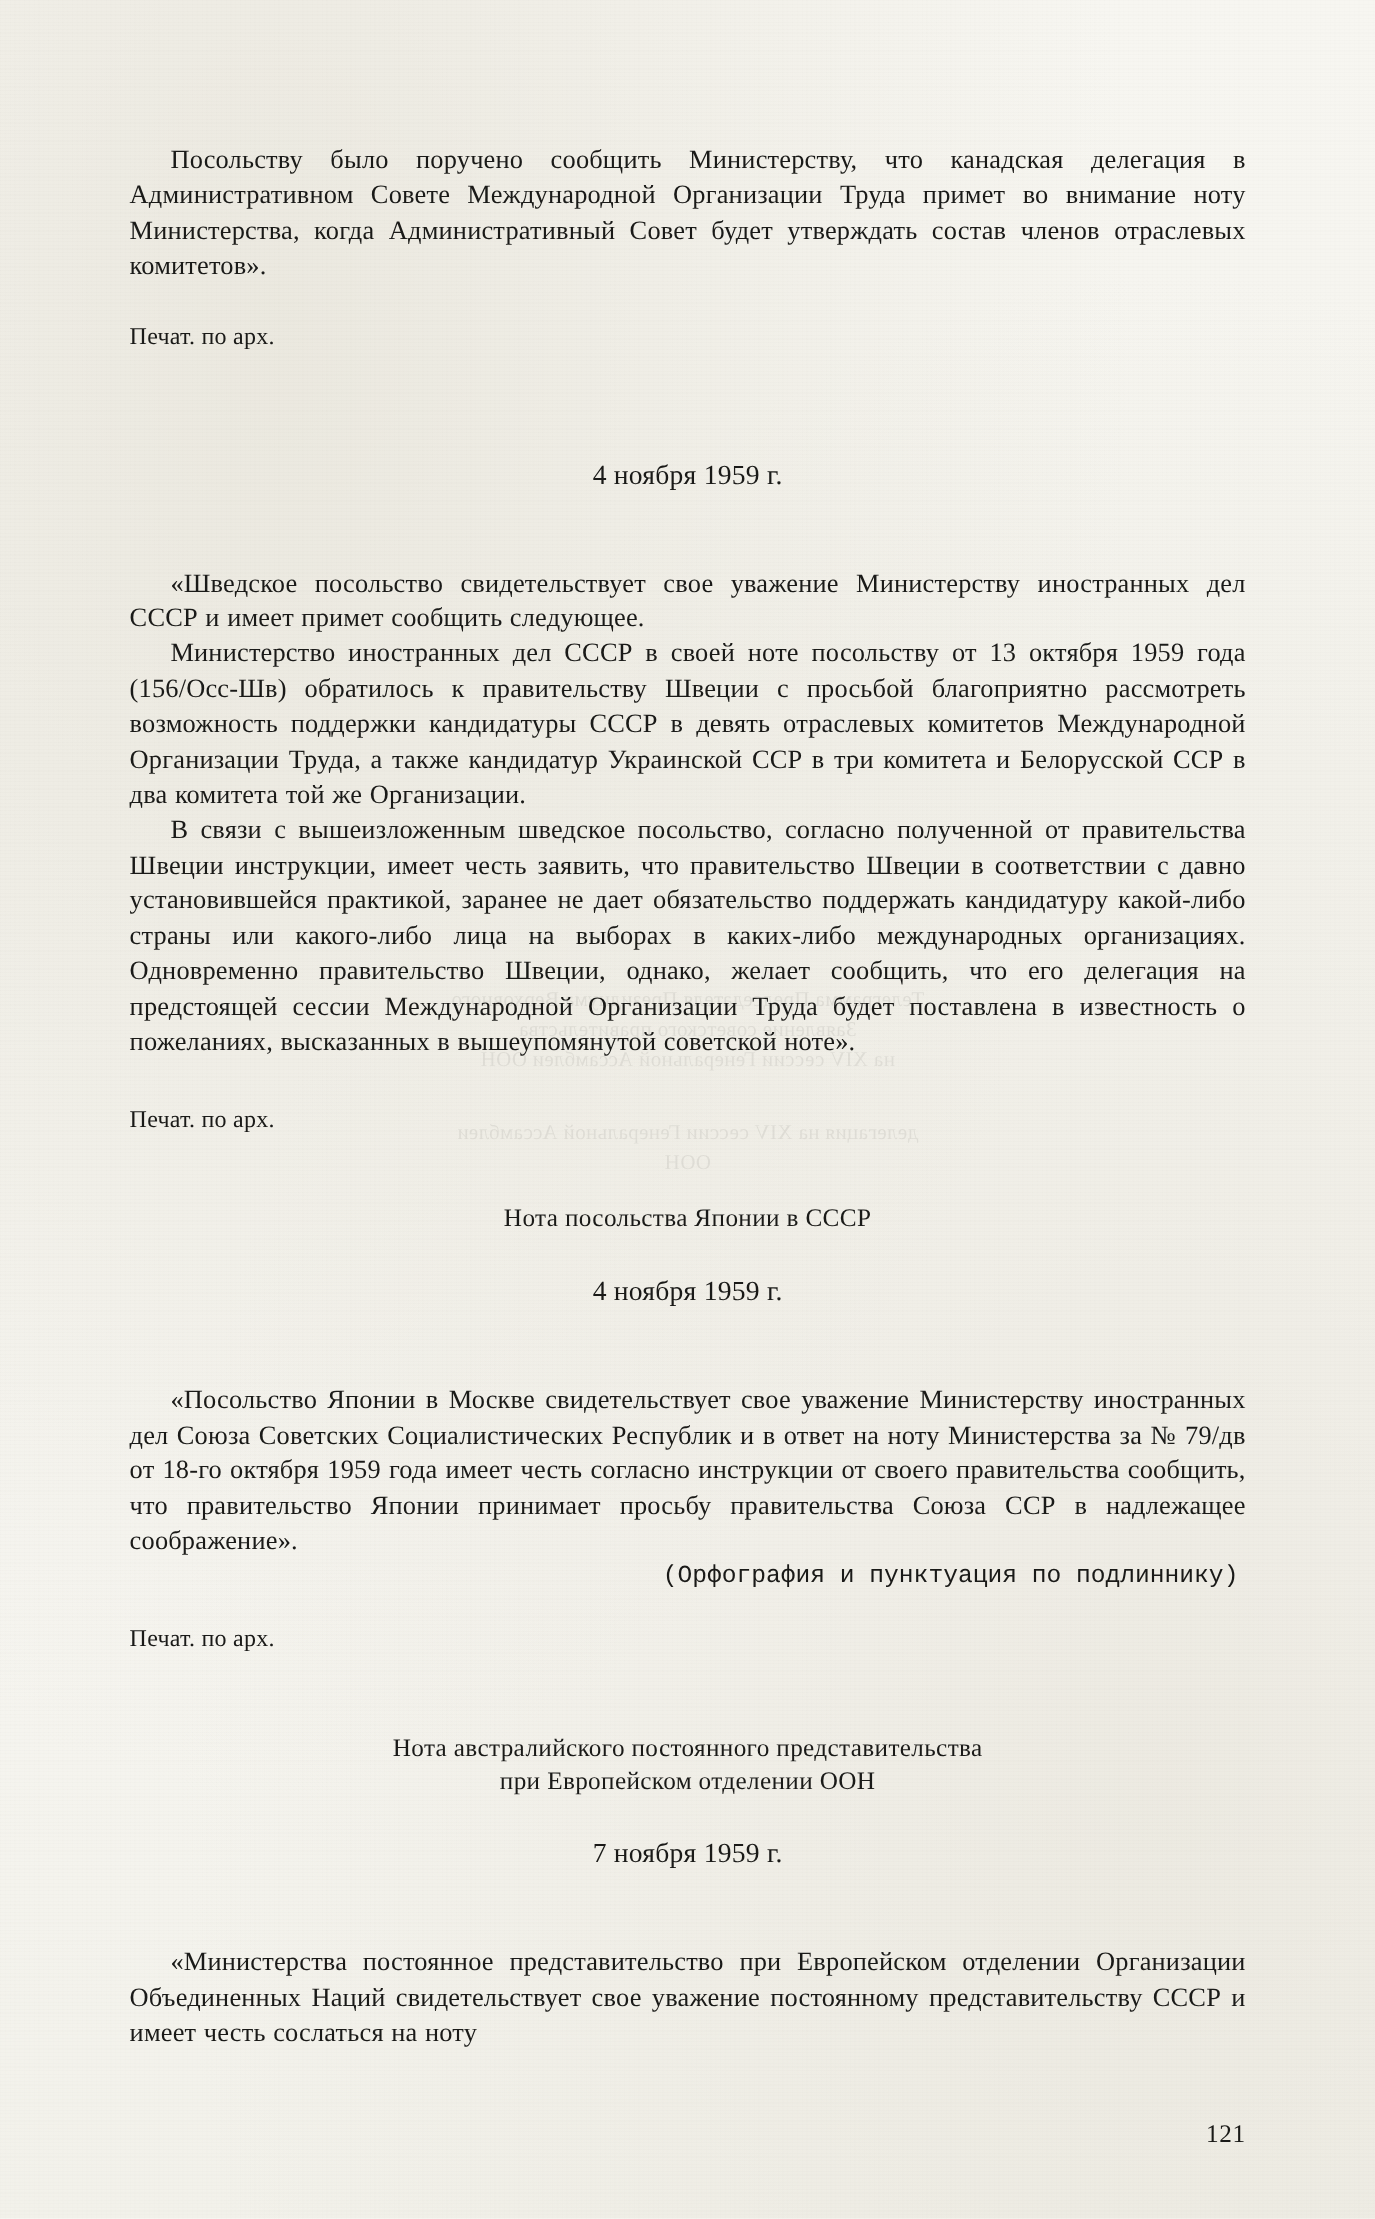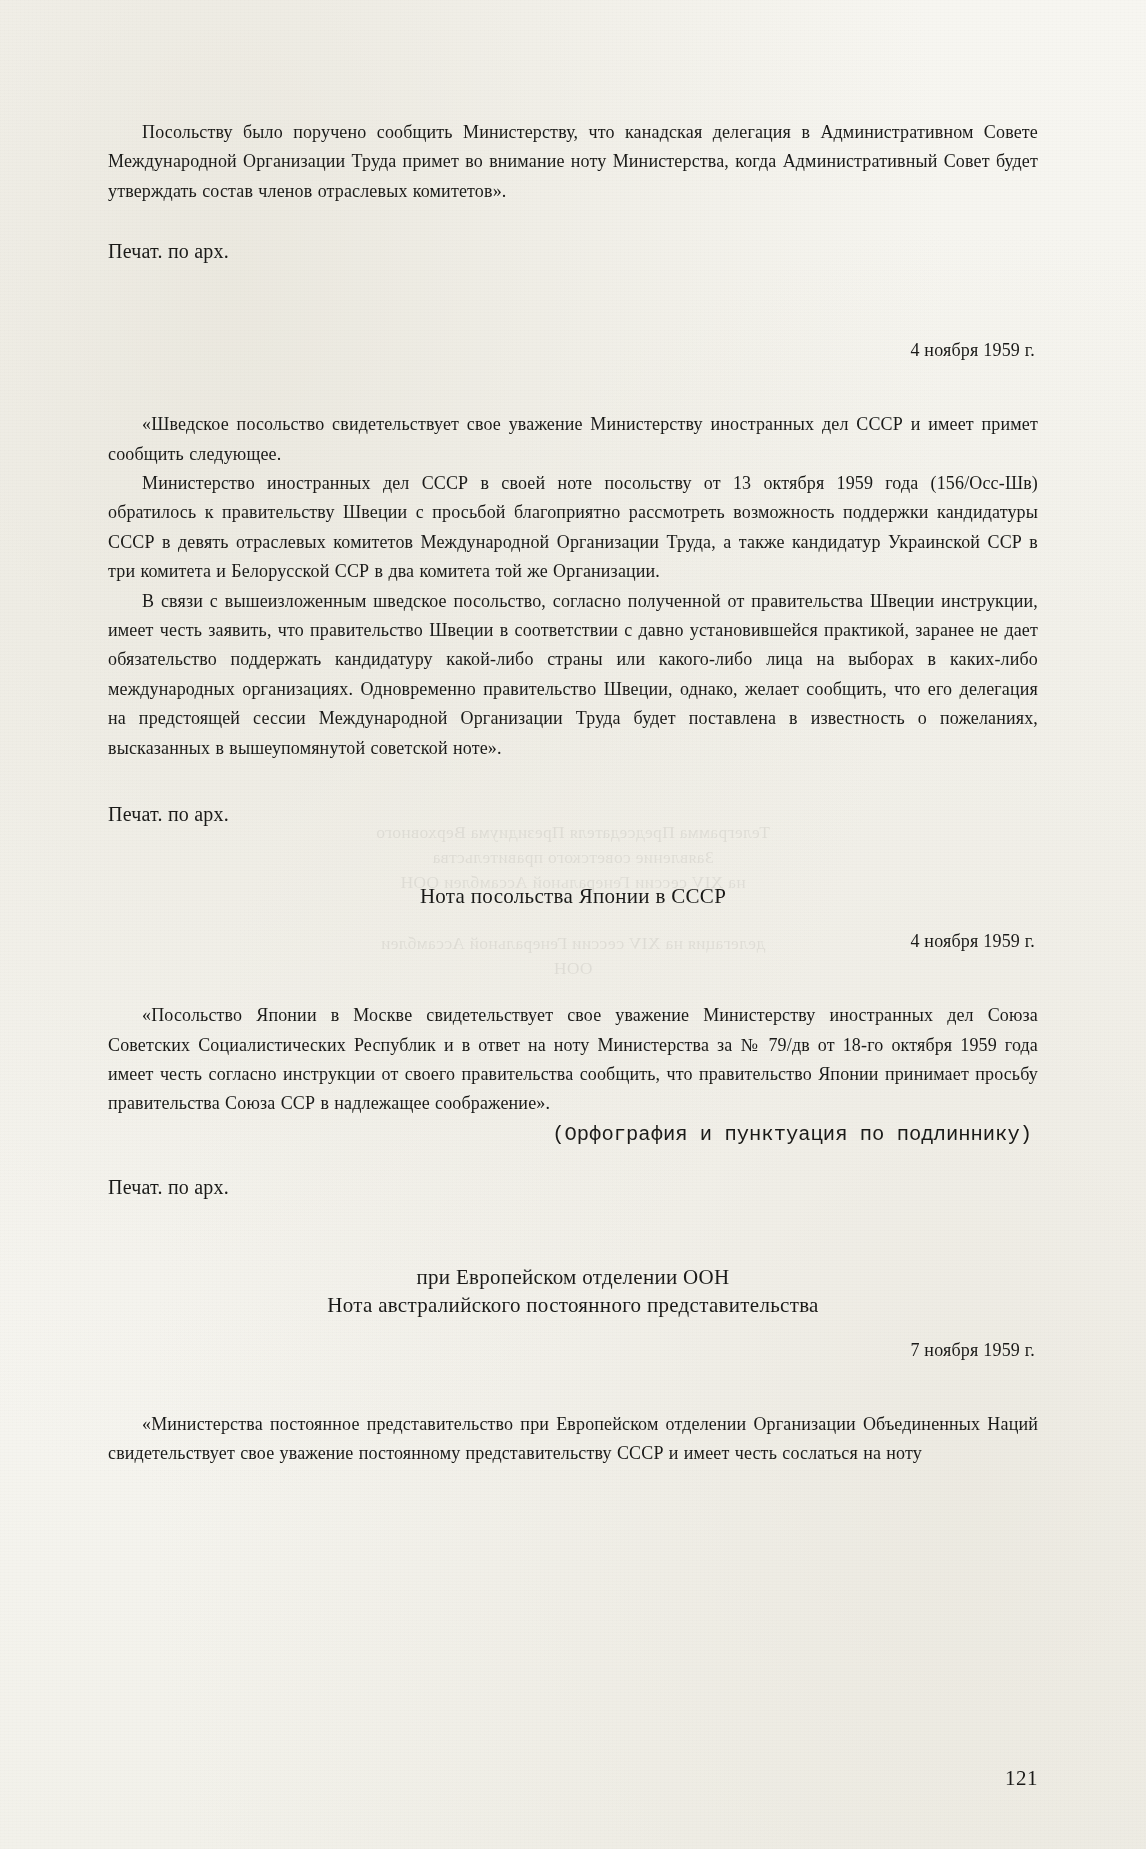--- a/index.html
+++ b/index.html
@@ -63,7 +63,7 @@
   }
 
   p.body {
-    font-size: 18px;
+    font-size: 22px;
     line-height: 29.4px;
     margin: 0;
     text-align: justify;

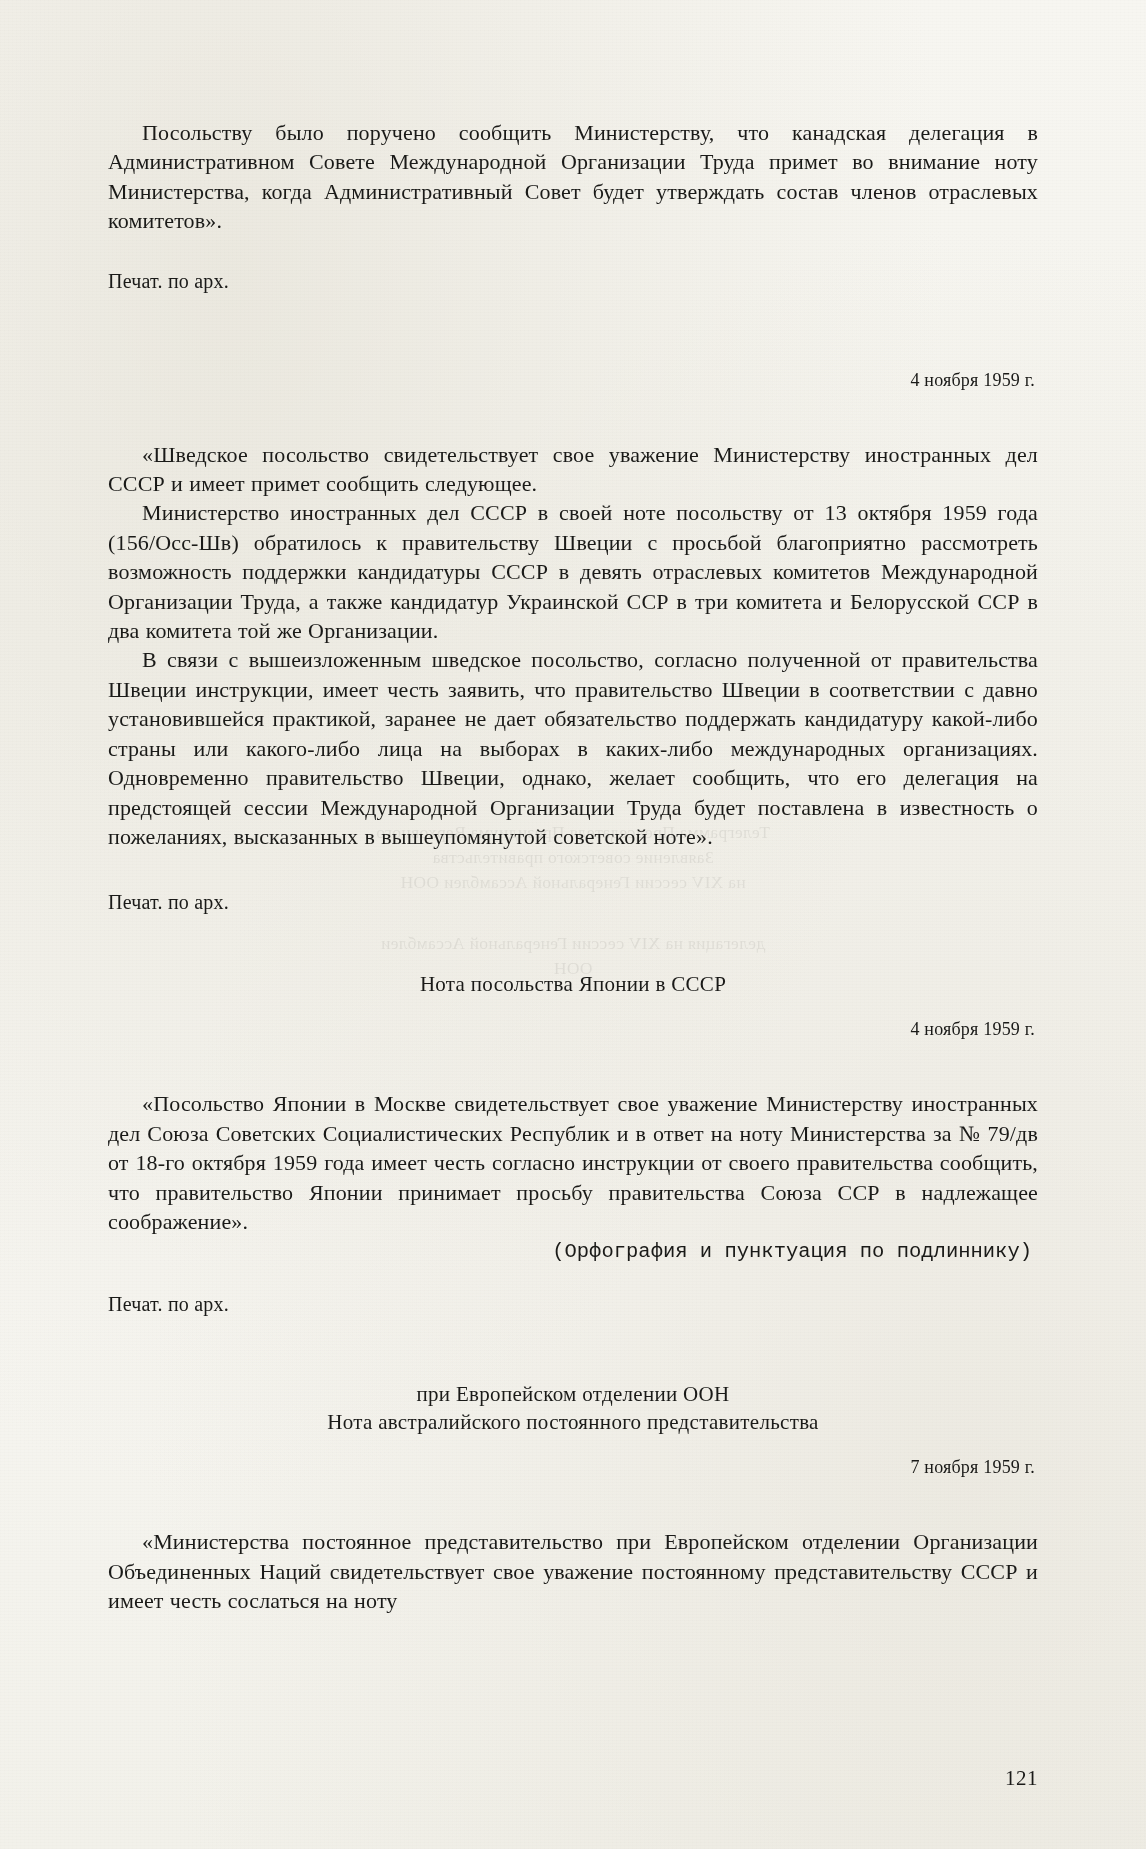--- a/index.html
+++ b/index.html
@@ -87,9 +87,9 @@
     letter-spacing: 0.3px;
   }
   .doc-date {
-    text-align: right;
-    font-size: 18px;
-    margin: 3px;
+    text-align: center;
+    font-size: 23px;
+    margin: 16px;
     letter-spacing: 0.2px;
   }
   .right-note {

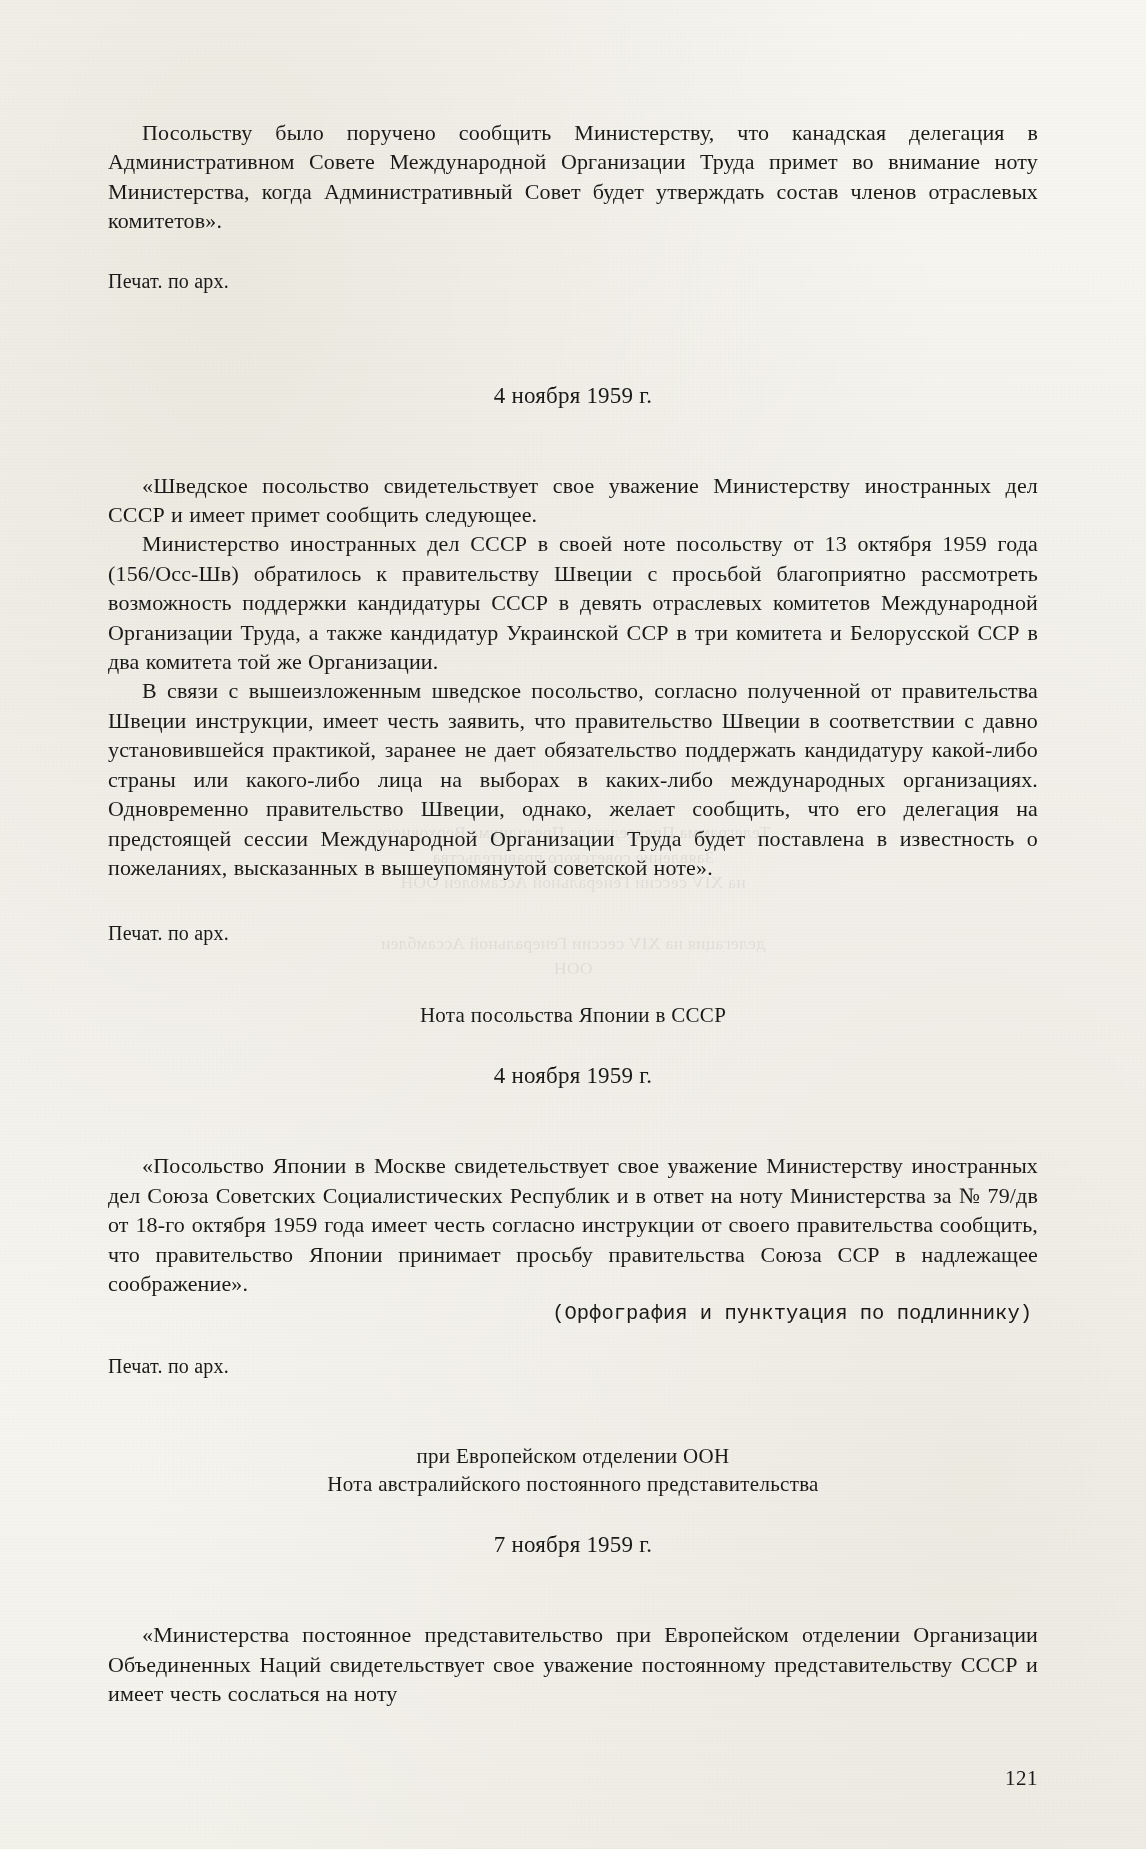--- a/index.html
+++ b/index.html
@@ -164,8 +164,8 @@
   <p class="src-note">Печат. по арх.</p>
 
   <div class="sp-64"></div>
+  <p class="doc-title">Нота австралийского постоянного представительства</p>
   <p class="doc-title">при Европейском отделении ООН</p>
-  <p class="doc-title">Нота австралийского постоянного представительства</p>
   <div class="sp-18"></div>
   <p class="doc-date">7 ноября 1959 г.</p>
 

